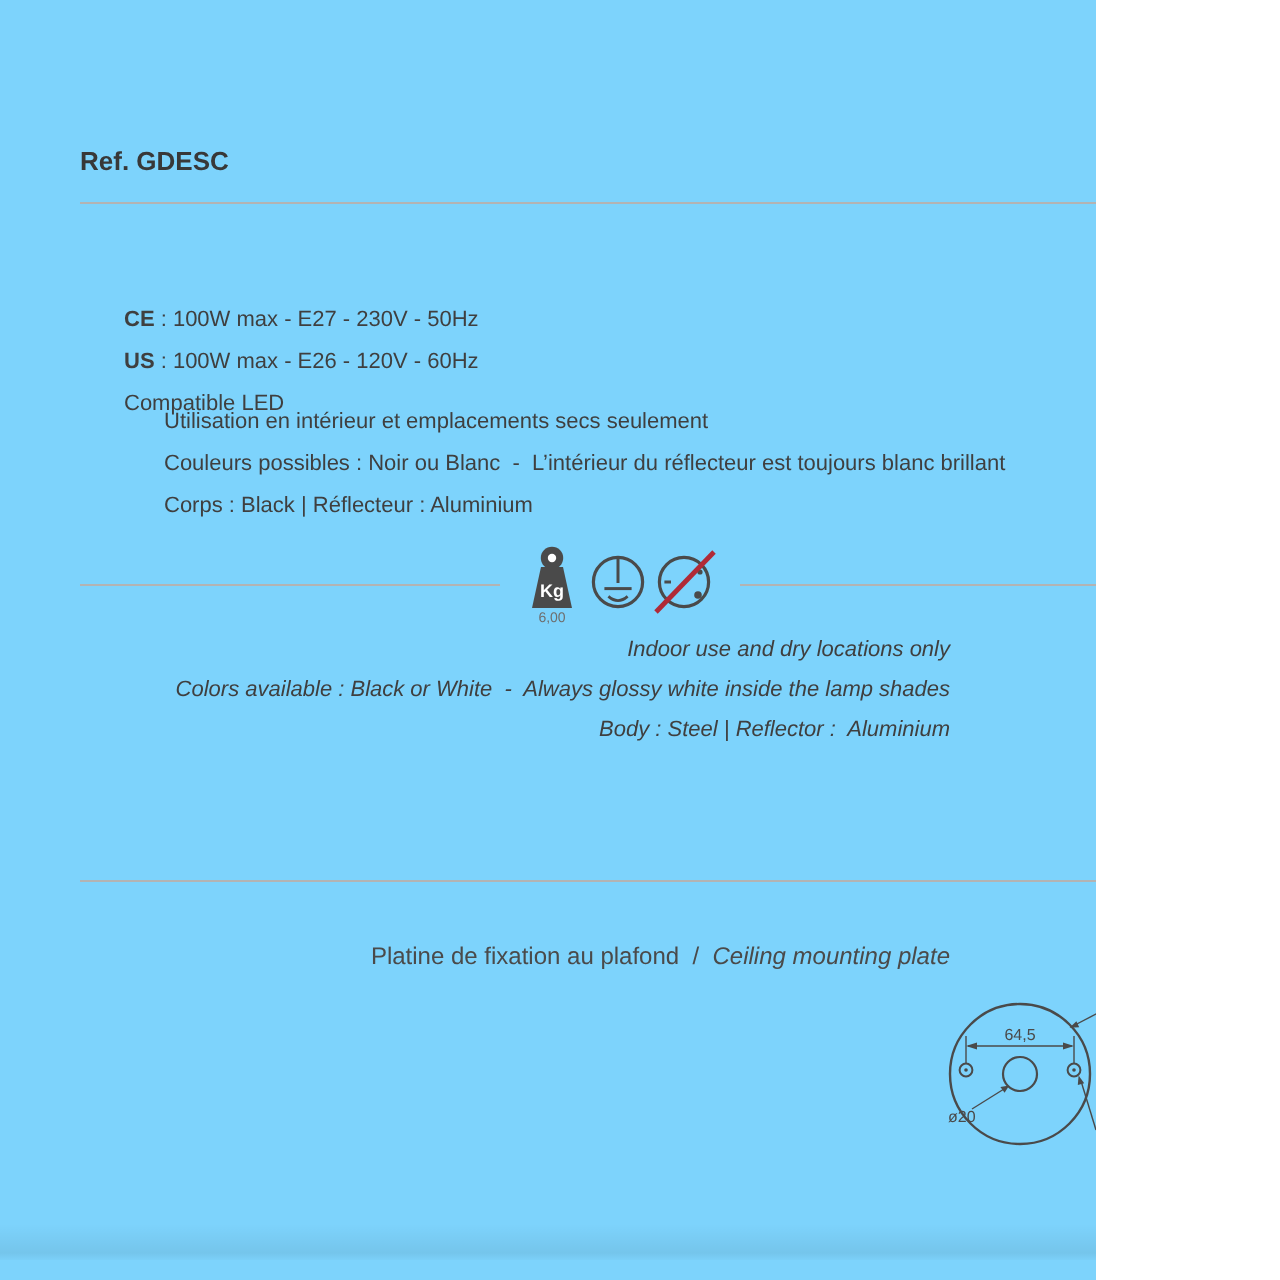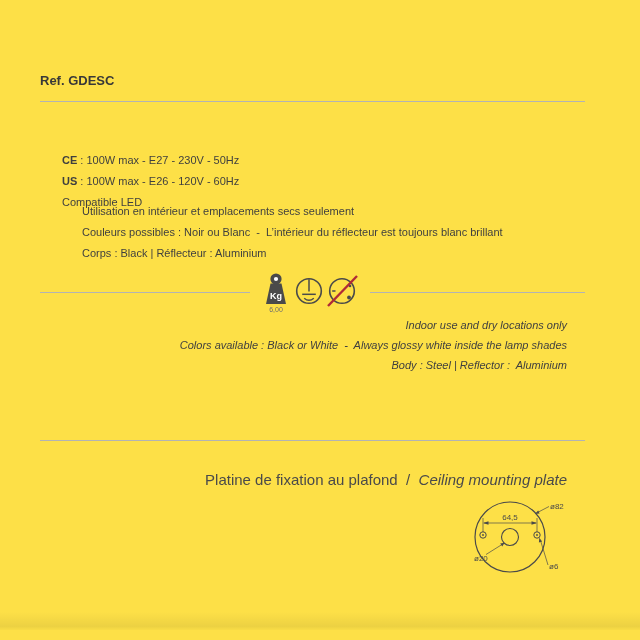--- a/index.html
+++ b/index.html
@@ -5,7 +5,7 @@
   * { margin:0; padding:0; box-sizing:border-box; }
   html,body { background:#ffffff; }
   .page {
-    position:relative; width:640px; height:640px; background:#fde047;
+    position:relative; width:548px; height:640px; background:#7dd3fc;
     font-family:"Liberation Sans", sans-serif; color:#3f3f3f; overflow:hidden;
   }
   .txt { position:absolute; font-size:11px; line-height:14px; white-space:pre; color:#3f3f3f; }

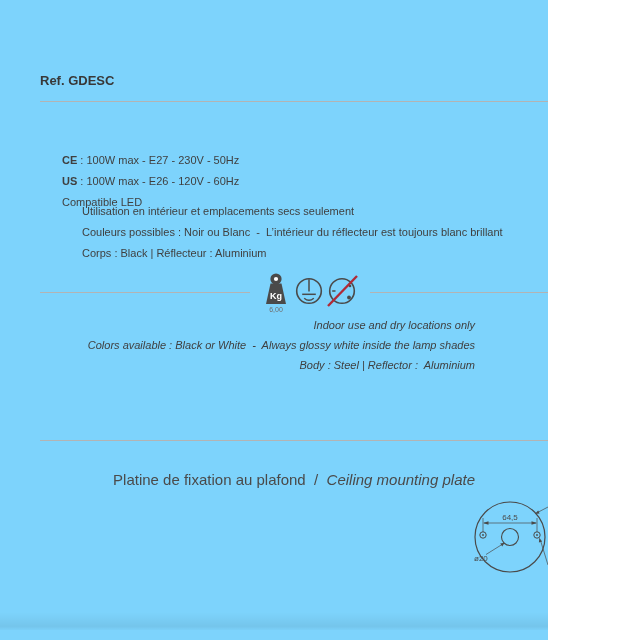--- a/index.html
+++ b/index.html
@@ -20,7 +20,7 @@
     position:absolute; left:40px; top:406px; width:545px; text-align:center;
     font-size:11px; font-style:italic; font-weight:600; white-space:pre; color:#3b3b3b;
   }
-  .mount-label { position:absolute; right:73px; top:471px; font-size:15px; white-space:pre; text-align:right; color:#4a4a4a; }
+  .mount-label { position:absolute; right:73px; top:471px; font-size:12px; white-space:pre; text-align:right; color:#4a4a4a; }
   .mount-label .en { font-style:italic; }
   .icon-row-svg { position:absolute; }
   .weight-value { position:absolute; left:261px; top:306px; width:30px; text-align:center; font-size:7px; color:#6e6e6e; }

